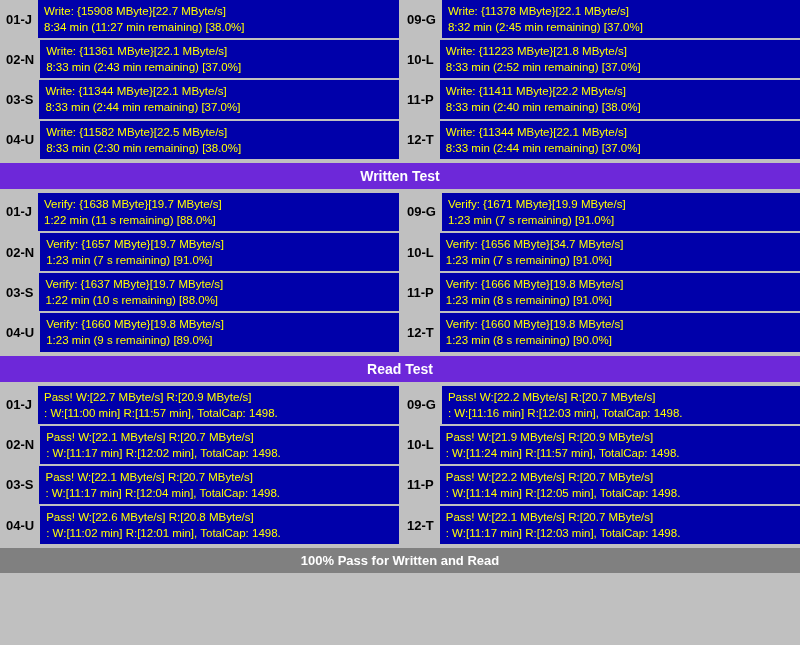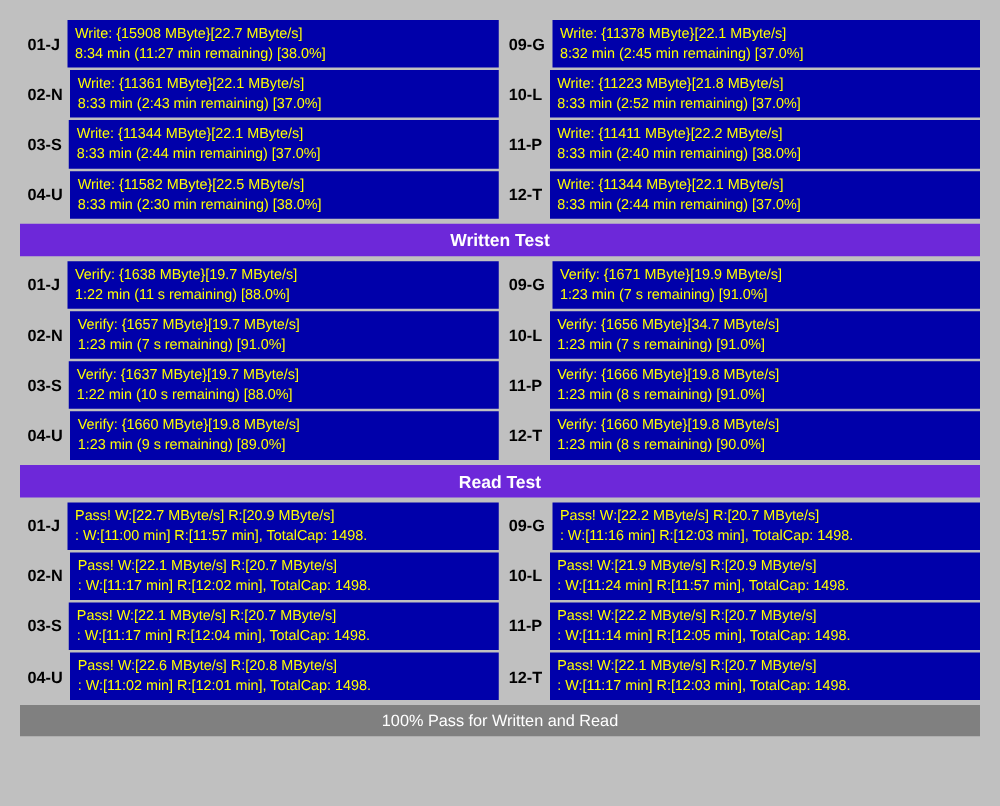--- a/index.html
+++ b/index.html
@@ -13,7 +13,7 @@
     .main-container {
       width: 800px;
       background: #c0c0c0;
-      padding: 16px;
+      padding: 0;
     }
     .section {
       margin-bottom: 2px;

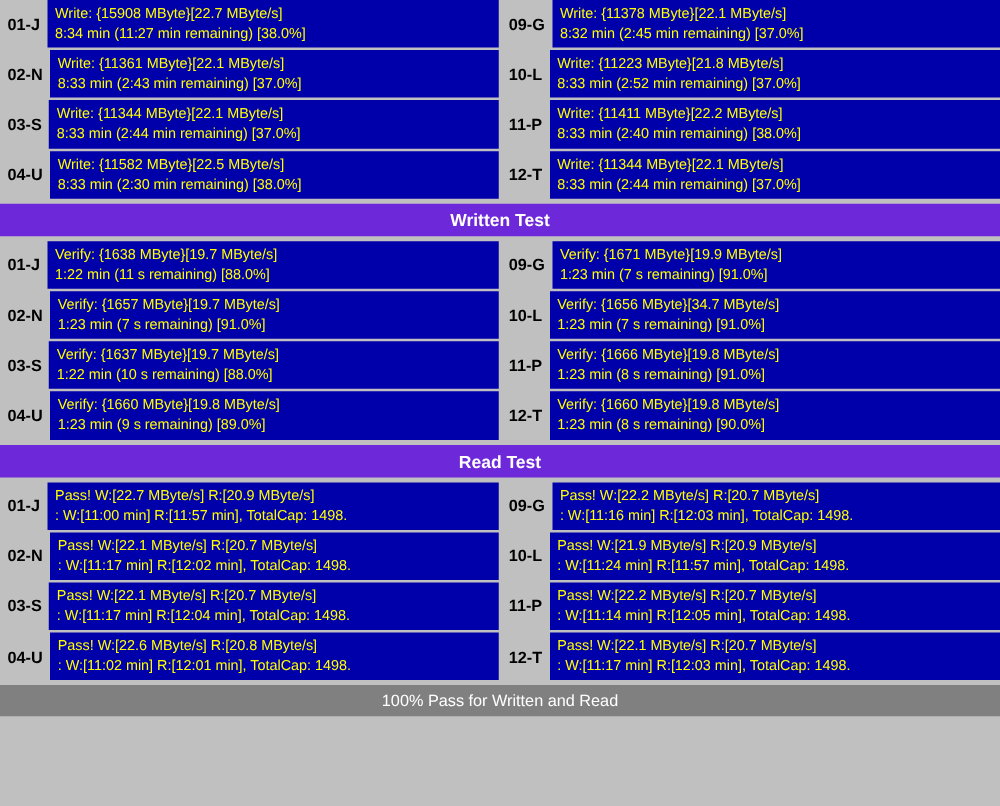--- a/index.html
+++ b/index.html
@@ -61,7 +61,7 @@
       text-align: center;
       padding: 5px;
       font-size: 13px;
-      font-weight: normal;
+      font-weight: bold;
       margin-top: 4px;
     }
   </style>

